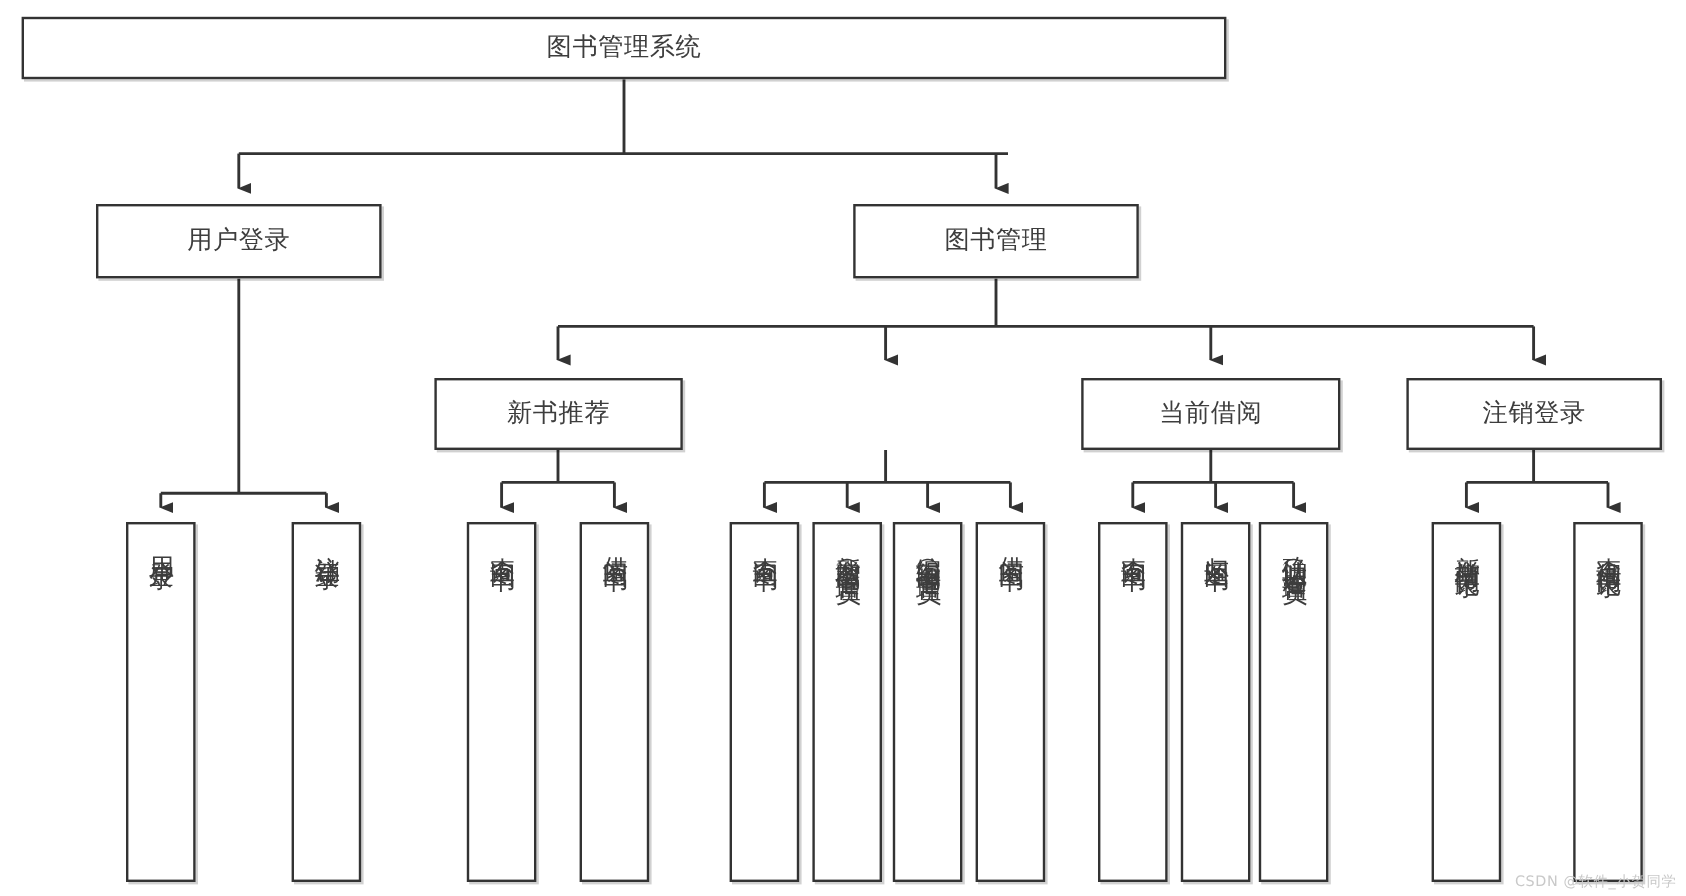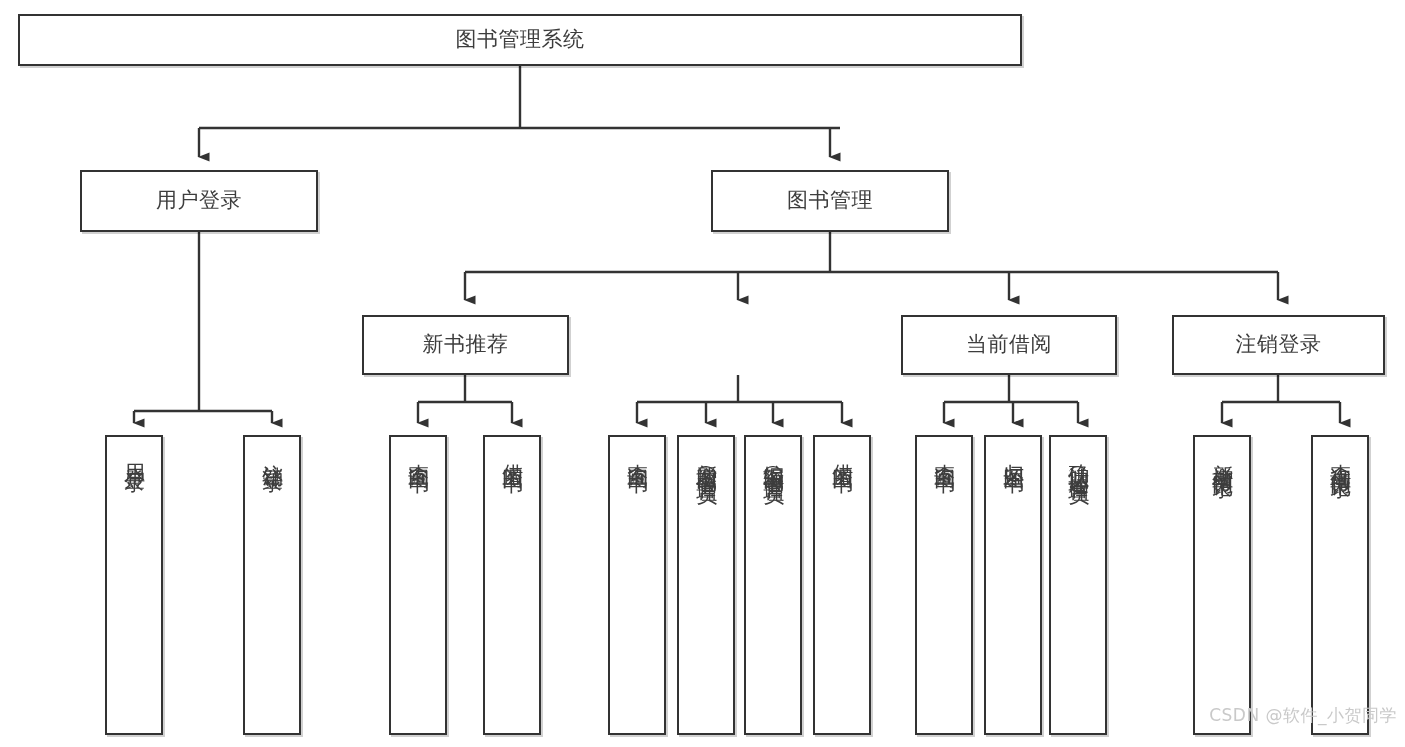--- a/index.html
+++ b/index.html
@@ -70,9 +70,9 @@
   #watermark {
     position: absolute;
     right: 8px;
-    bottom: 20px;
+    bottom: 4px;
     color: #c9c9c9;
-    font-size: 17px;
+    font-size: 12px;
     white-space: nowrap;
     letter-spacing: 0.5px;
   }

